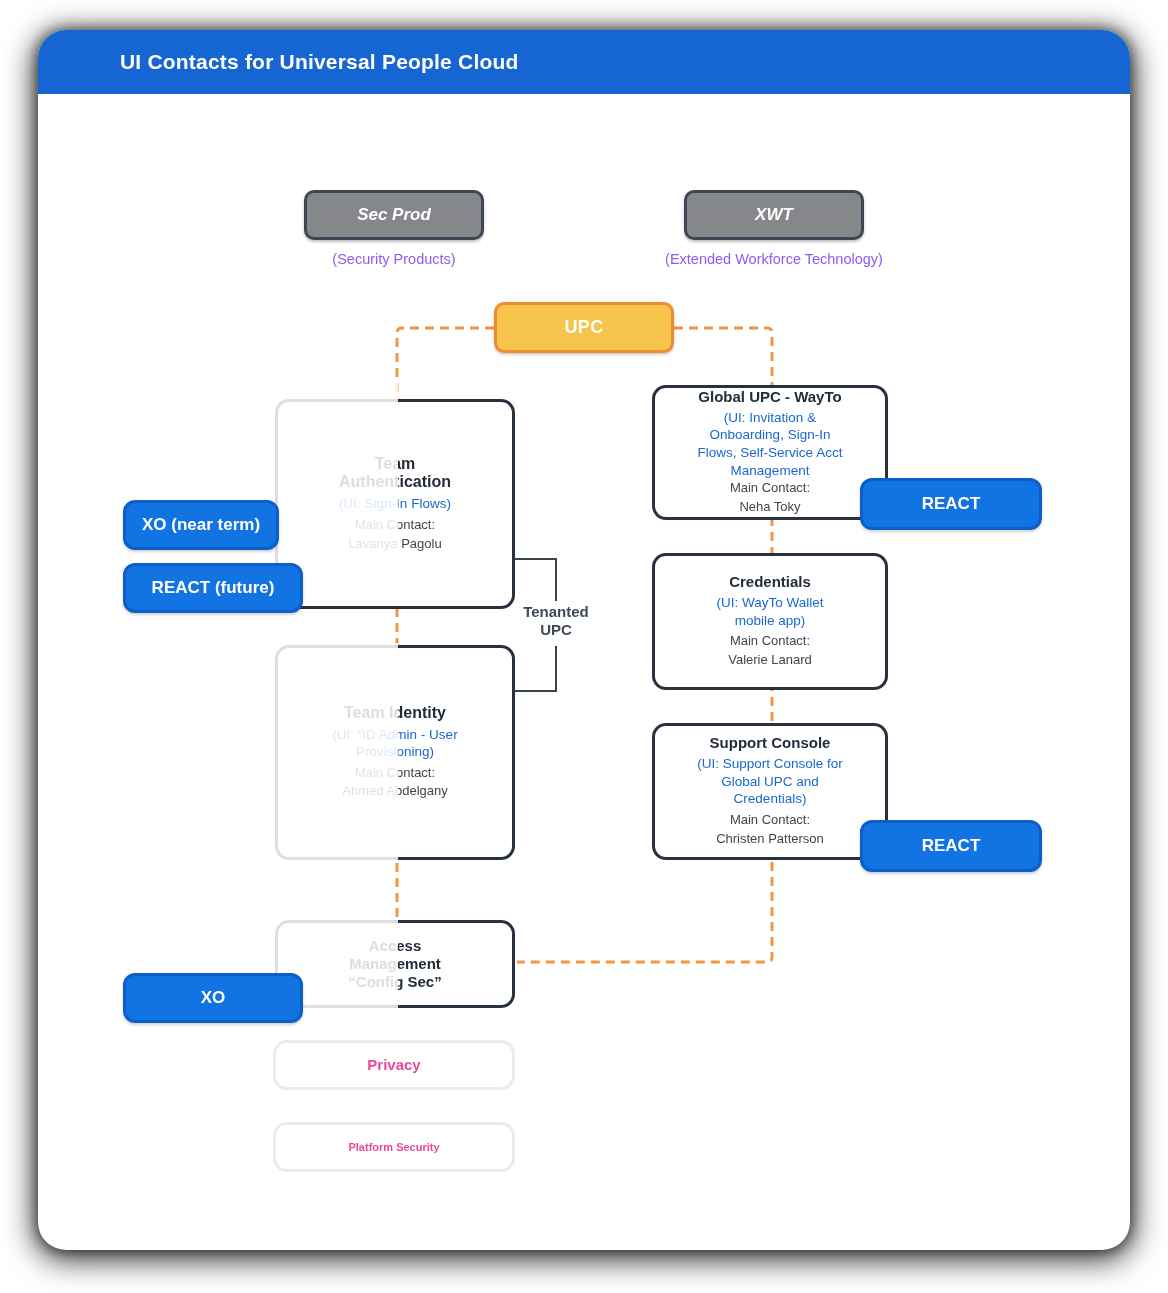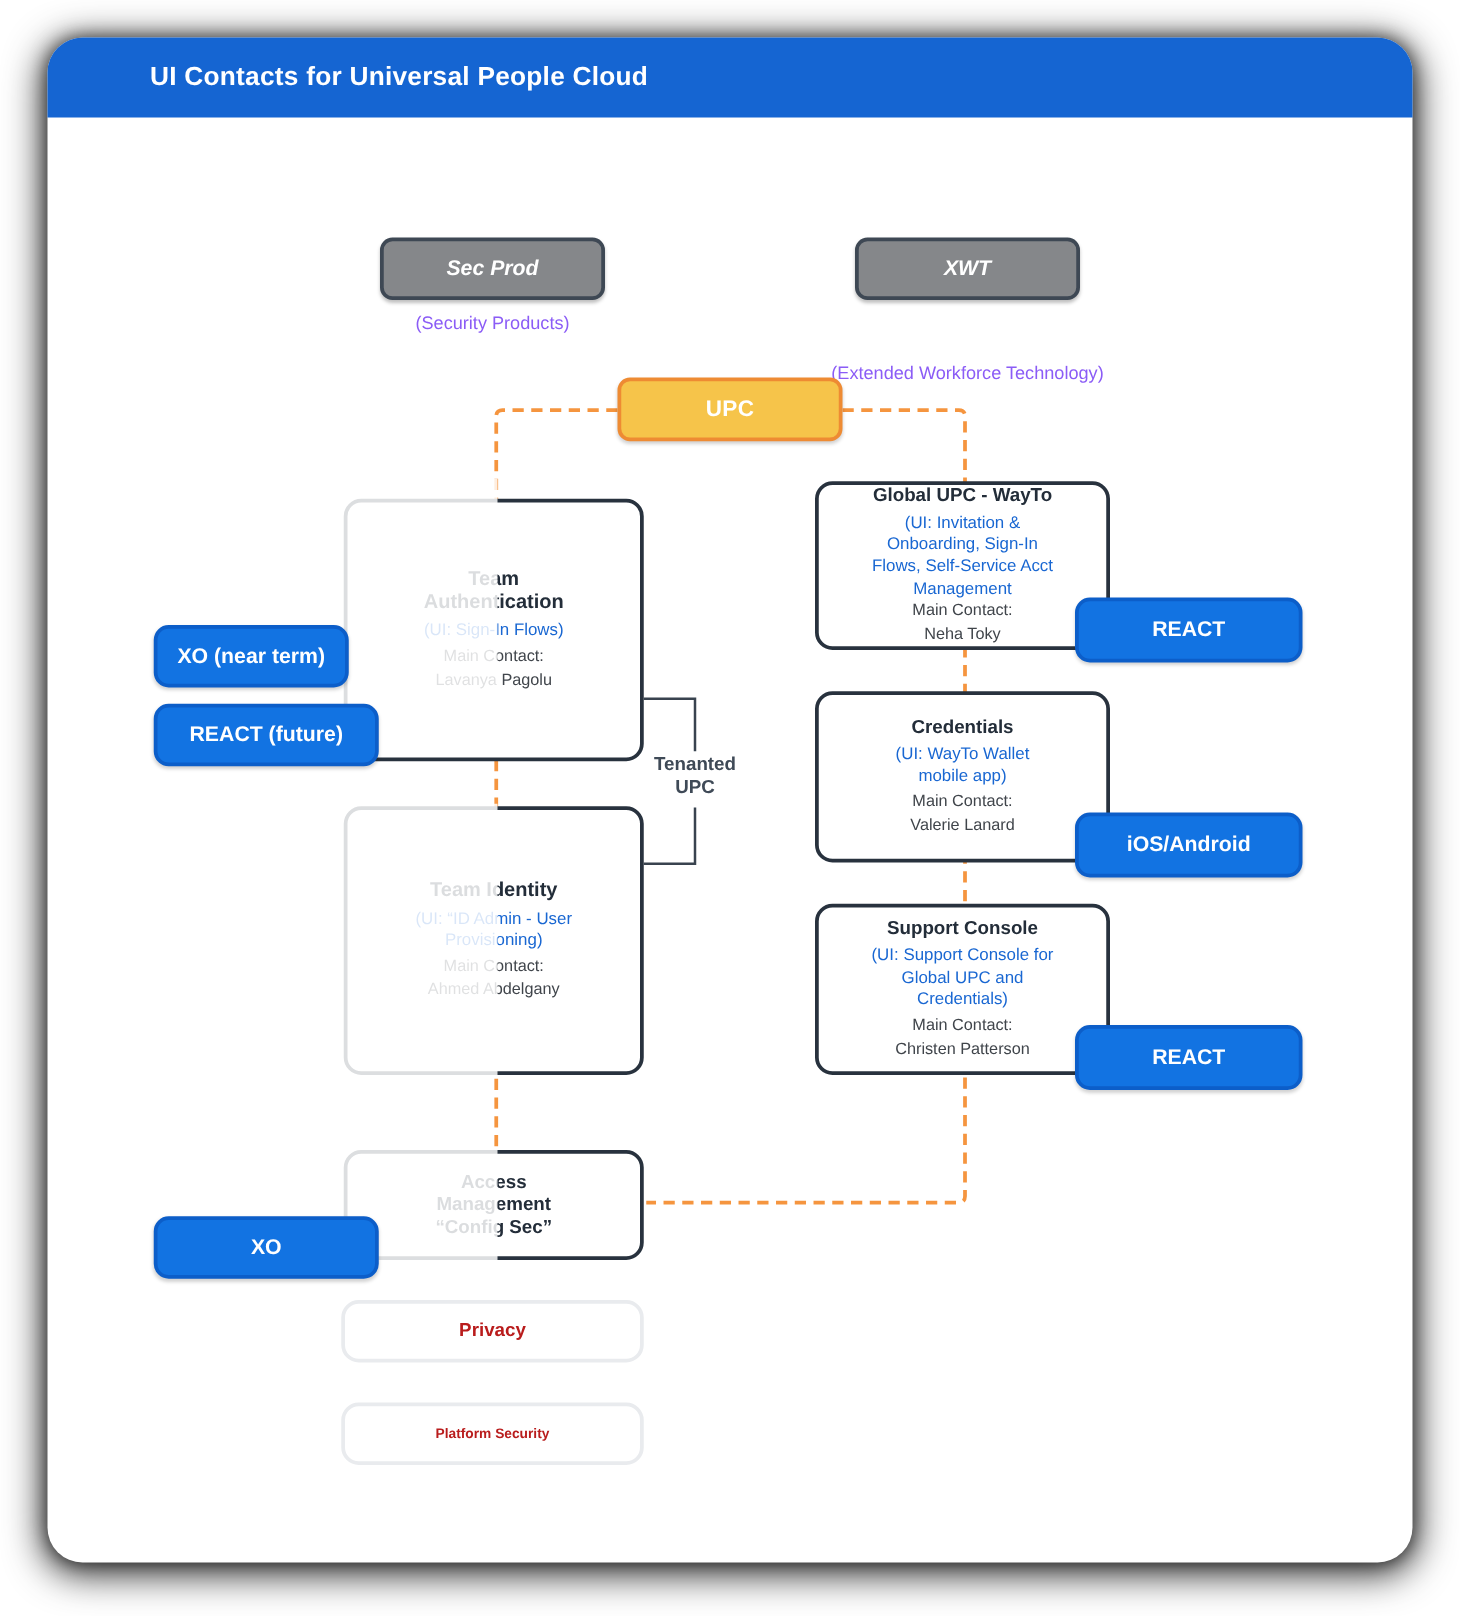--- a/index.html
+++ b/index.html
@@ -88,7 +88,7 @@
   <div class="graybox" style="left:684px;top:190px;width:180px;height:50px;">
     <span>XWT</span>
   </div>
-  <div class="caption" style="left:624px;top:251px;width:300px;margin-top:40px;">(Extended Workforce Technology)</div>
+  <div class="caption" style="left:624px;top:251px;width:300px;">(Extended Workforce Technology)</div>
 
   <div class="upc-box" style="left:494px;top:302px;width:180px;height:51px;">
     <span>UPC</span>

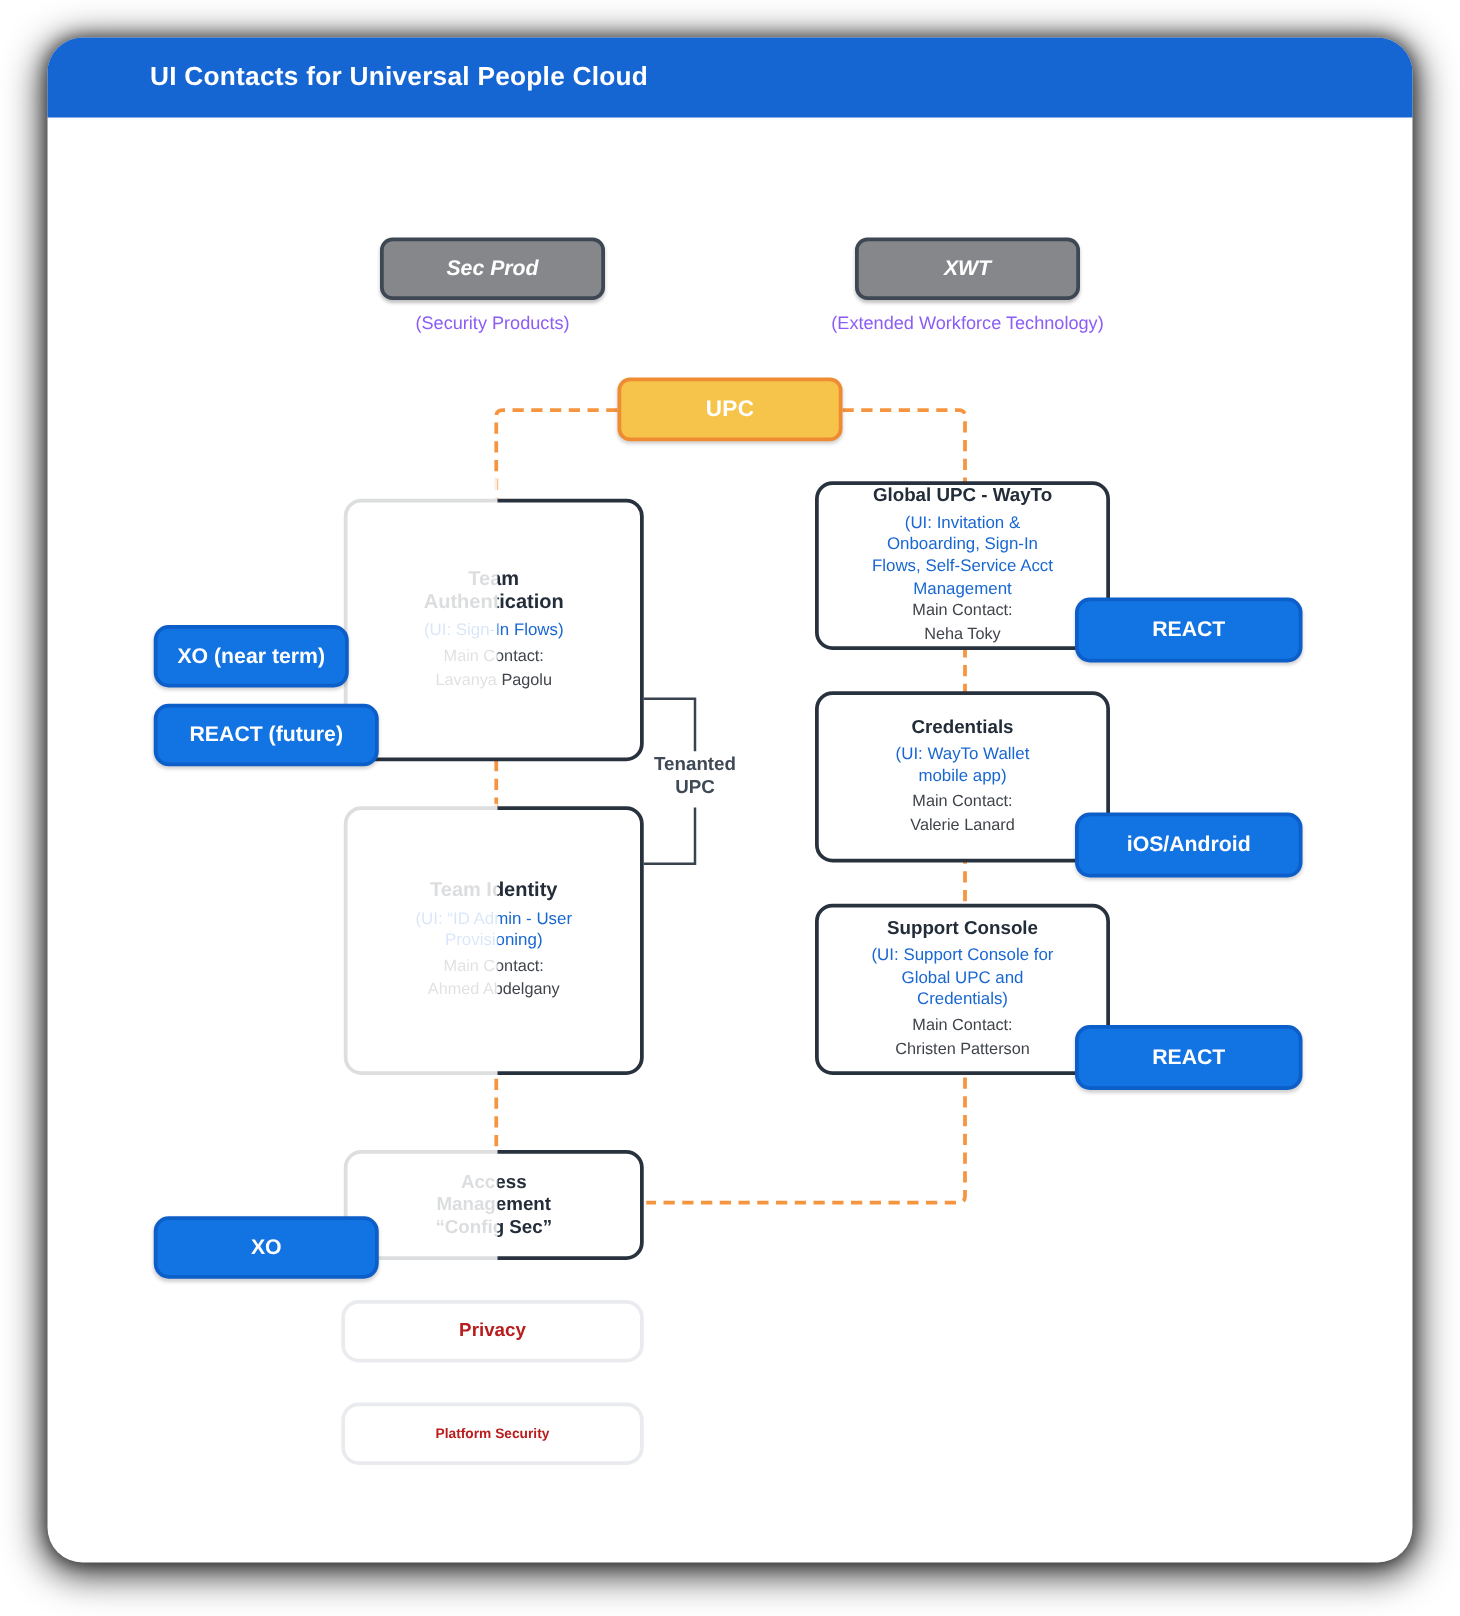--- a/index.html
+++ b/index.html
@@ -172,9 +172,6 @@
   <div class="pill" style="left:860px;top:478px;width:182px;height:52px;">
     <span>REACT</span>
   </div>
-  <div class="pill" style="left:860px;top:650px;width:182px;height:52px;">
-    <span>iOS/Android</span>
-  </div>
   <div class="pill" style="left:860px;top:820px;width:182px;height:52px;">
     <span>REACT</span>
   </div>

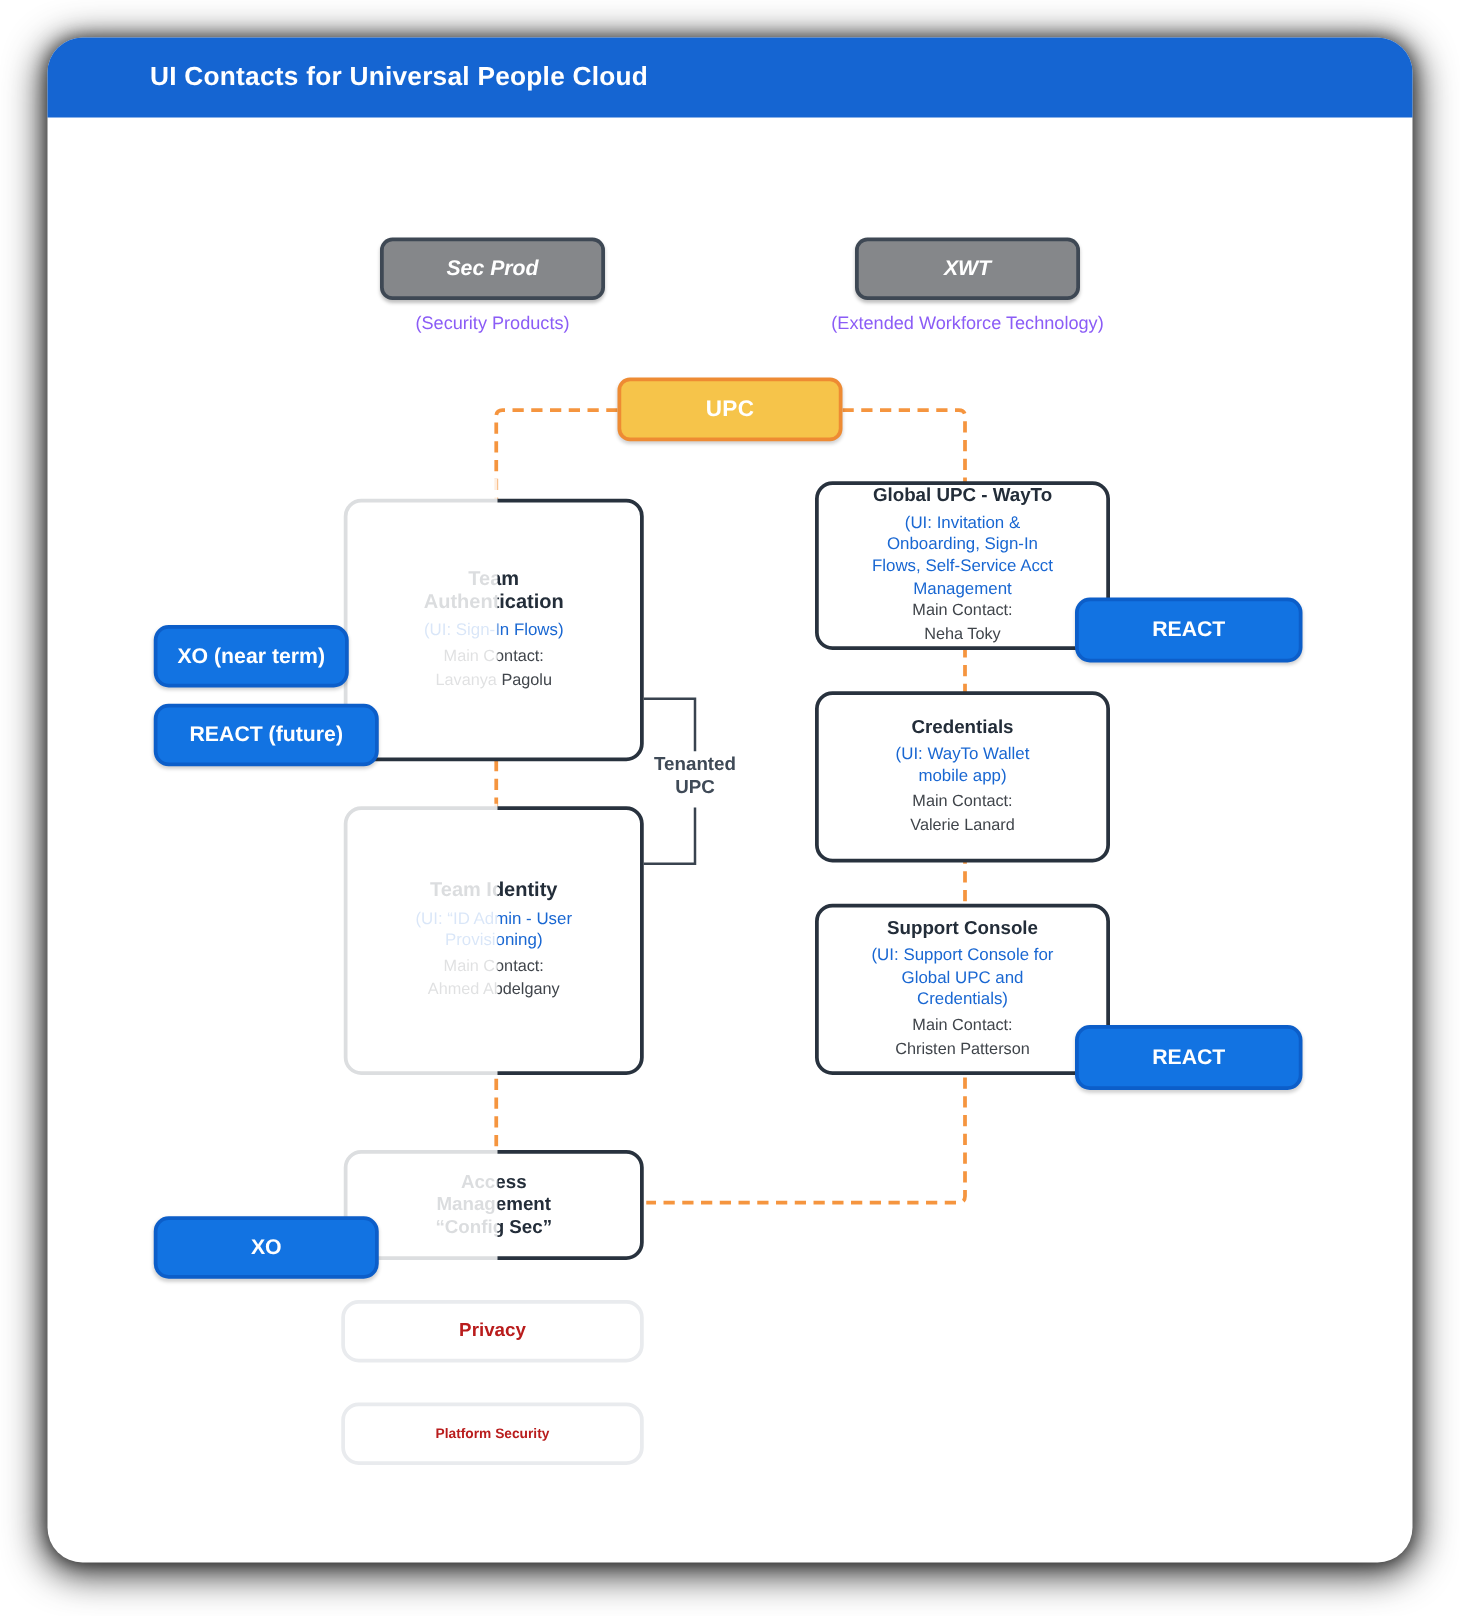--- a/index.html
+++ b/index.html
@@ -46,7 +46,7 @@
   .node .contact{font-size:13px;color:#40454b;line-height:1.45;}
   .node .contact.first{margin-top:3px;}
   .faded{border-color:#e9ebee;}
-  .faded .title{color:#b91c1c;}
+  .faded .title{color:#ec4899;}
   .overlay{position:absolute;background:rgba(255,255,255,0.84);z-index:3;pointer-events:none;}
   .pill{
     position:absolute;box-sizing:border-box;background:#1273e2;border:3px solid #0c5ec9;

